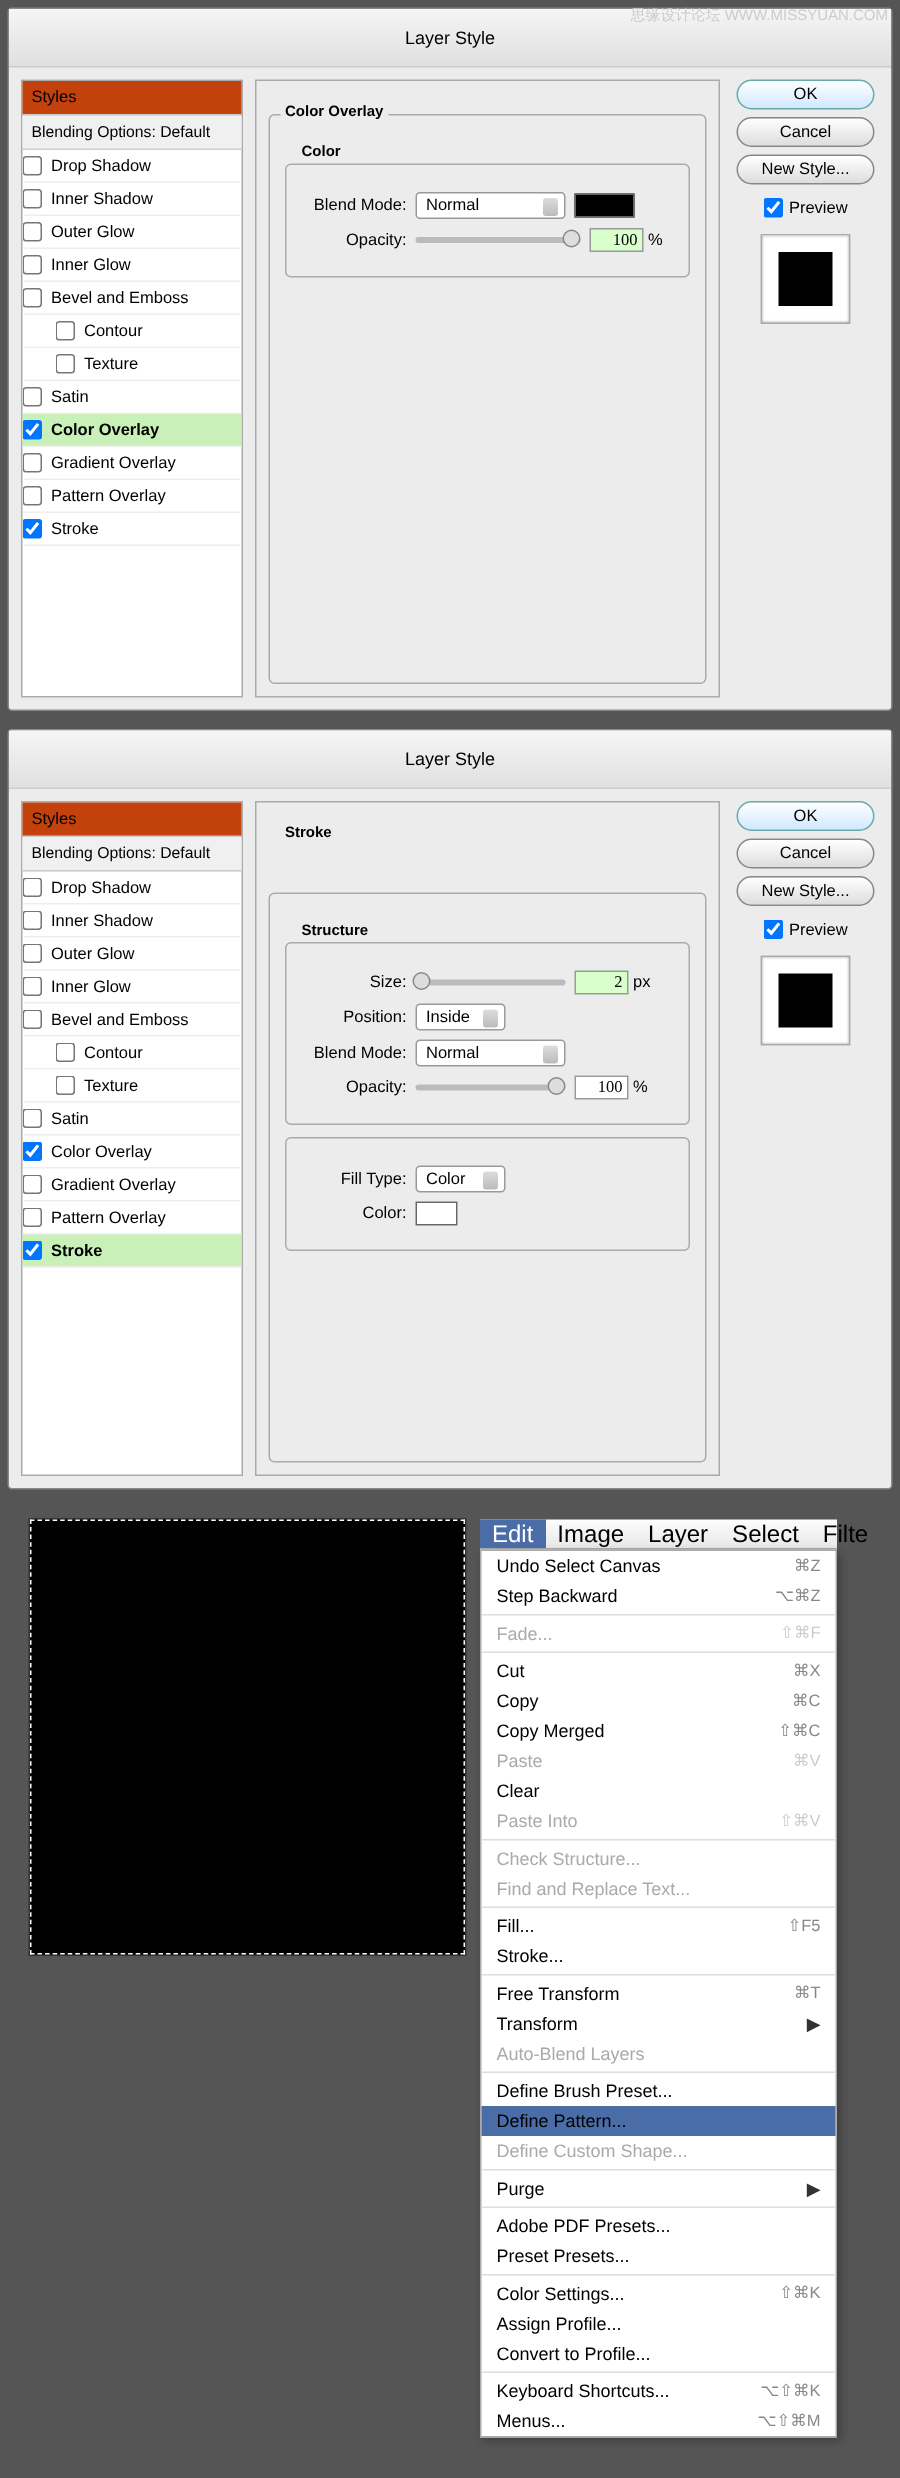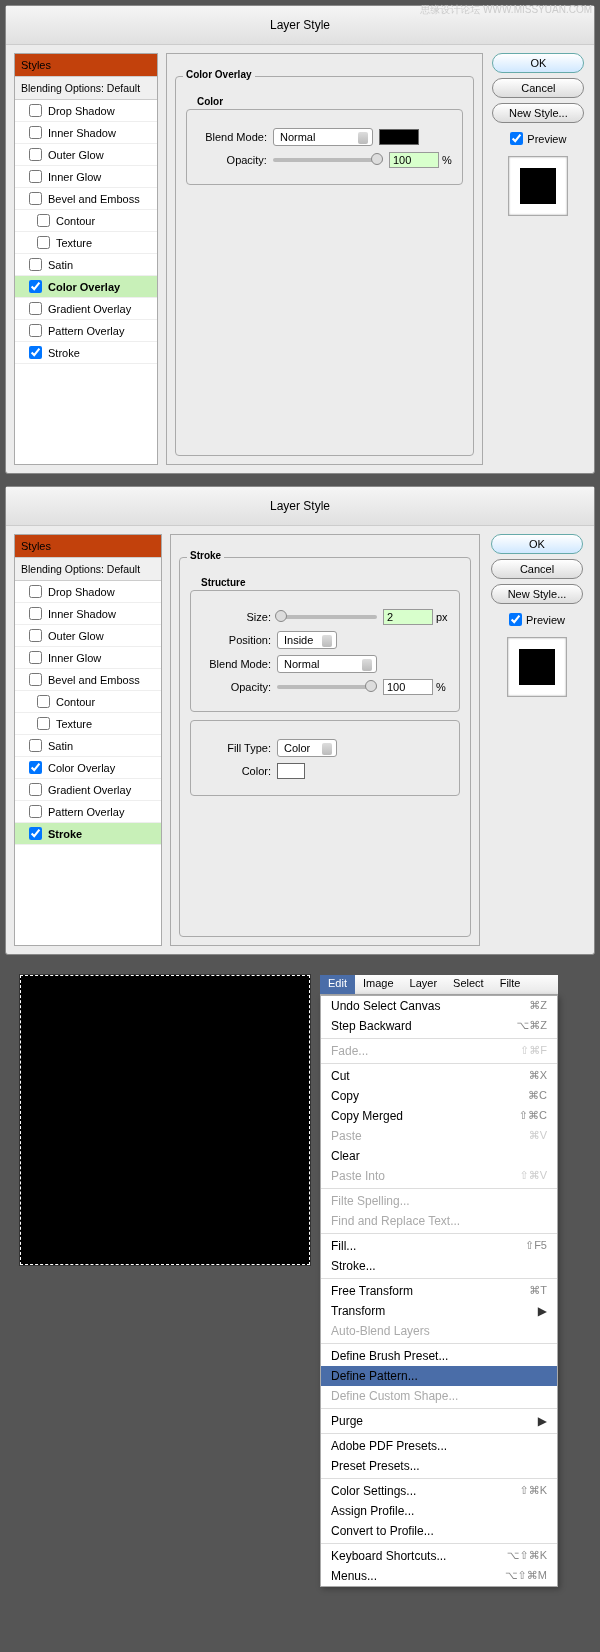--- a/index.html
+++ b/index.html
@@ -13,7 +13,7 @@
 .styles-panel { width: 148px; border: 1px solid #aaa; background: #fff; }
 .styles-header { background: #c2410c; padding: 5px 6px; font-size: 11px; border-bottom: 1px solid #ccc; }
 .styles-subheader { background: #f0f0f0; padding: 5px 6px; font-size: 10.5px; border-bottom: 1px solid #ccc; }
-.style-item { padding: 4px 14px; font-size: 11px; border-bottom: 1px solid #eee; display: flex; align-items: center; gap: 4px; cursor: pointer; }
+.style-item { padding: 4px 0; font-size: 11px; border-bottom: 1px solid #eee; display: flex; align-items: center; gap: 4px; cursor: pointer; }
 .style-item.indent { padding-left: 22px; }
 .style-item.selected { background: #c8f0b8; font-weight: bold; }
 .style-item input[type=checkbox] { margin-right: 2px; }

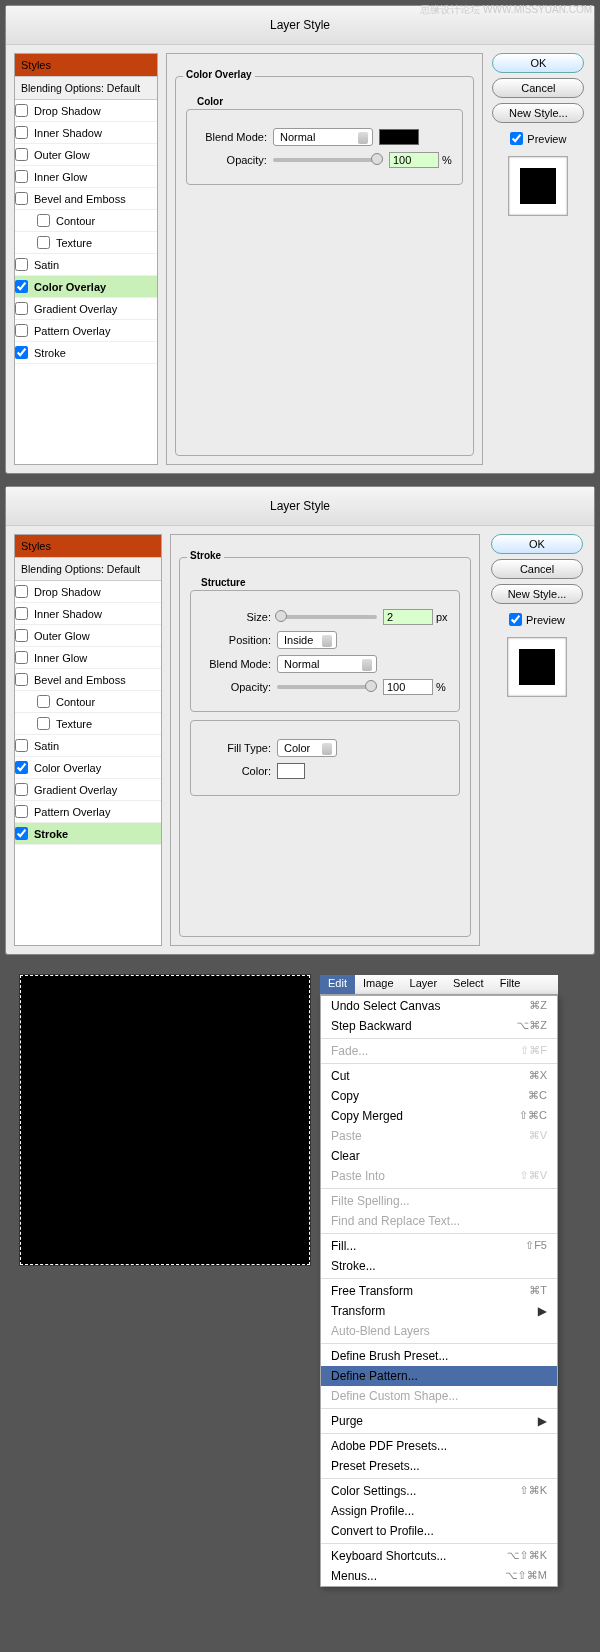--- a/index.html
+++ b/index.html
@@ -30,7 +30,7 @@
 .dropdown.small { min-width: 60px; }
 .slider { height: 4px; background: #bbb; border-radius: 2px; position: relative; }
 .slider-thumb { width: 12px; height: 12px; background: #ddd; border: 1px solid #888; border-radius: 6px; position: absolute; top: -5px; }
-.num-input { width: 50px; border: 1px solid #999; padding: 1px 3px; font-size: 11px; background: #d8ffcc; text-align: left; }
+.num-input { width: 36px; border: 1px solid #999; padding: 1px 3px; font-size: 11px; background: #d8ffcc; text-align: right; font-family: Liberation Serif, serif; }
 .color-swatch { width: 40px; height: 16px; border: 1px solid #666; display: inline-block; }
 .color-swatch.black { background: #000; }
 .color-swatch.white { background: #fff; width: 28px; }

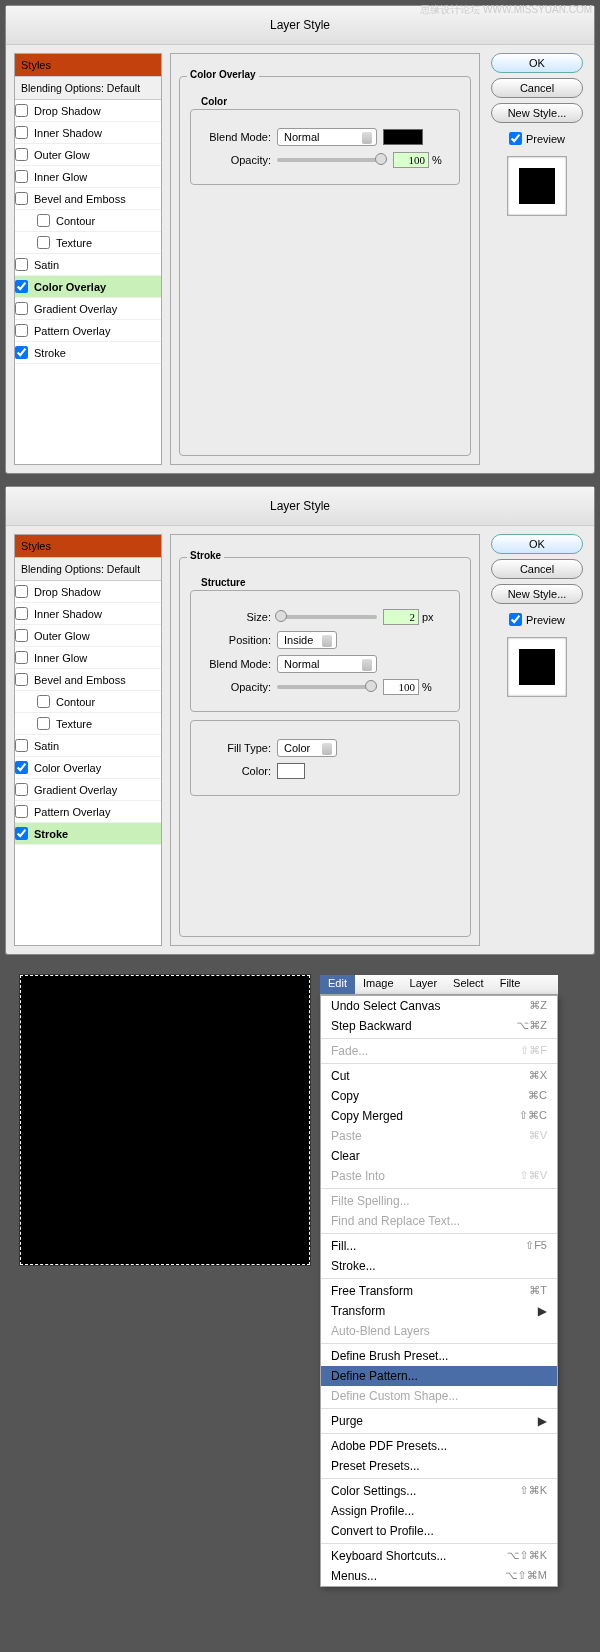--- a/index.html
+++ b/index.html
@@ -221,7 +221,7 @@
     <div class="content-panel">
       <div class="fieldset">
         <span class="fieldset-label">Stroke</span>
-        <div class="fieldset-box" style="height:380px;">
+        <div class="fieldset-box" style="height:380px;margin-top:38px;">
           <div class="inner-fieldset">
             <span class="fieldset-label" style="top:0">Structure</span>
             <div class="fieldset-box">

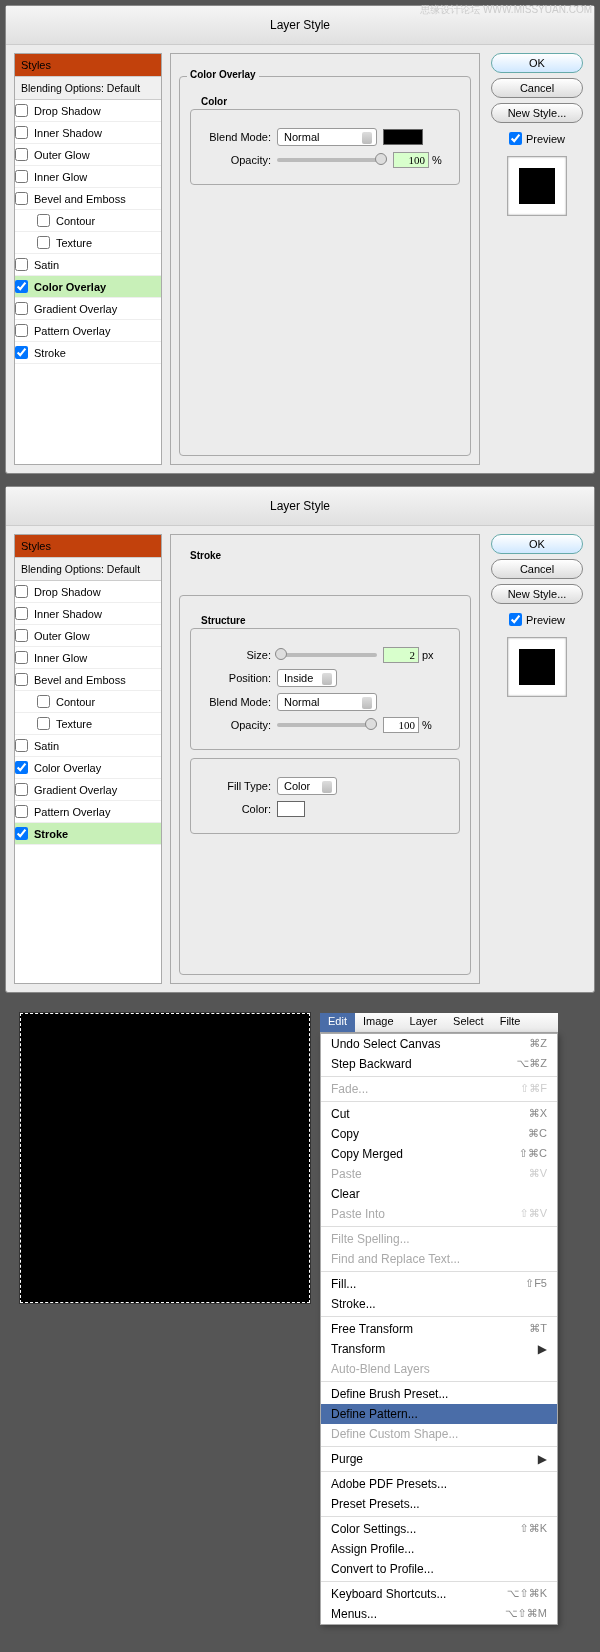--- a/index.html
+++ b/index.html
@@ -45,7 +45,7 @@
 .black-canvas { width: 290px; height: 290px; background: #000; border: 1px dashed #fff; margin: 20px 0 0 20px; box-shadow: 0 0 0 1px #333; }
 
 .menu-area { position: absolute; top: 880px; left: 320px; width: 238px; }
-.menubar { display: flex; background: linear-gradient(#fdfdfd, #e8e8e8); border-bottom: 1px solid #aaa; font-size: 11px; height: 20px; }
+.menubar { display: flex; background: linear-gradient(#fdfdfd, #e8e8e8); border-bottom: 1px solid #aaa; font-size: 16px; height: 20px; }
 .menubar-item { padding: 2px 8px; cursor: pointer; }
 .menubar-item.active { background: #4a6da8; color: #fff; }
 .menu { background: #fff; border: 1px solid #aaa; box-shadow: 2px 2px 6px rgba(0,0,0,0.3); font-size: 12px; }

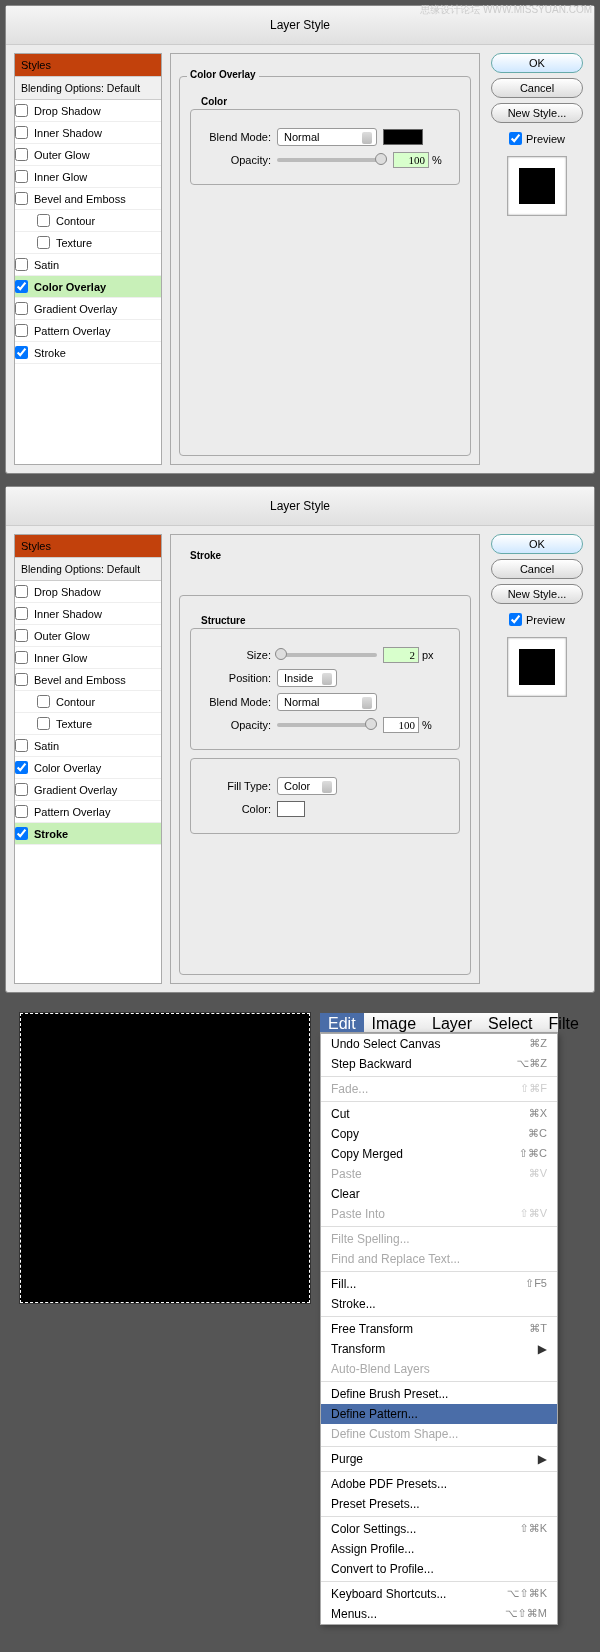--- a/index.html
+++ b/index.html
@@ -331,7 +331,7 @@
         </div>
         <div class="menu-sep"></div>
         <div class="menu-item disabled">
-          <span>Filte Spelling...</span>
+          <span>Check Structure...</span>
         </div>
         <div class="menu-item disabled">
           <span>Find and Replace Text...</span>

